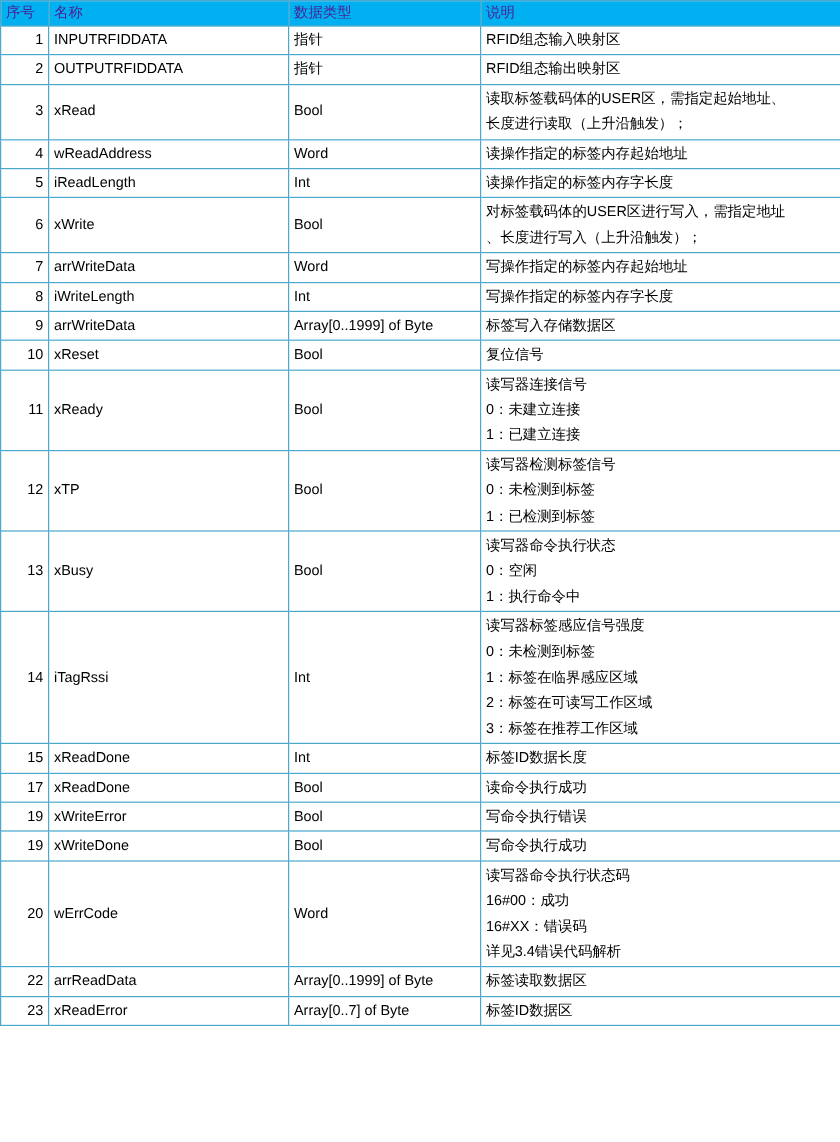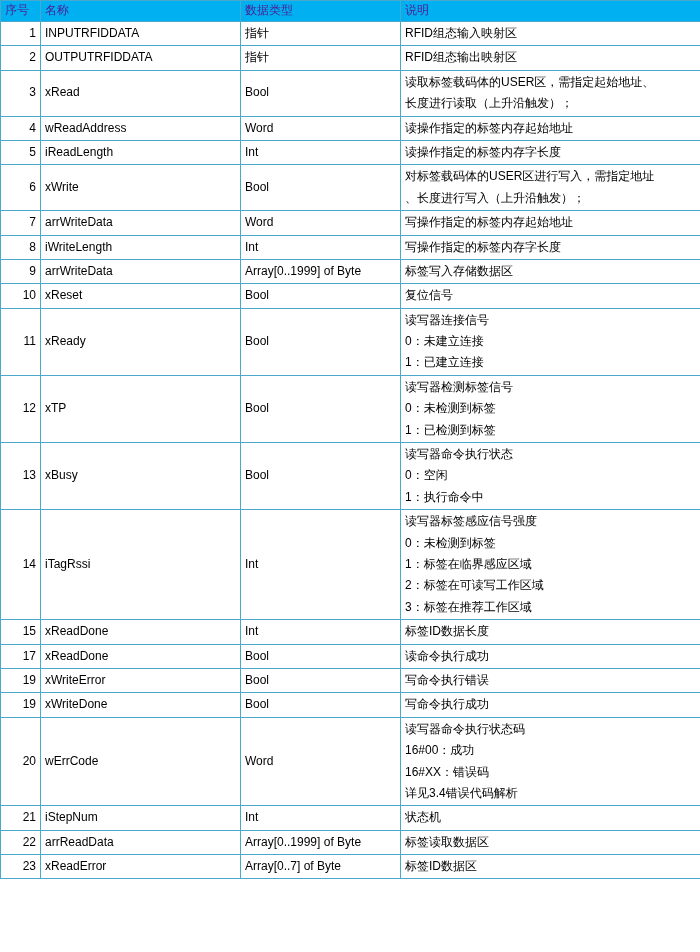--- a/index.html
+++ b/index.html
@@ -282,16 +282,6 @@
         </td>
       </tr>
       <tr>
-        <td class="seq">21</td>
-        <td class="name">iStepNum</td>
-        <td class="type">Int</td>
-        <td class="desc">
-          <div class="desc-lines">
-            <div>状态机</div>
-          </div>
-        </td>
-      </tr>
-      <tr>
         <td class="seq">22</td>
         <td class="name">arrReadData</td>
         <td class="type">Array[0..1999] of Byte</td>

